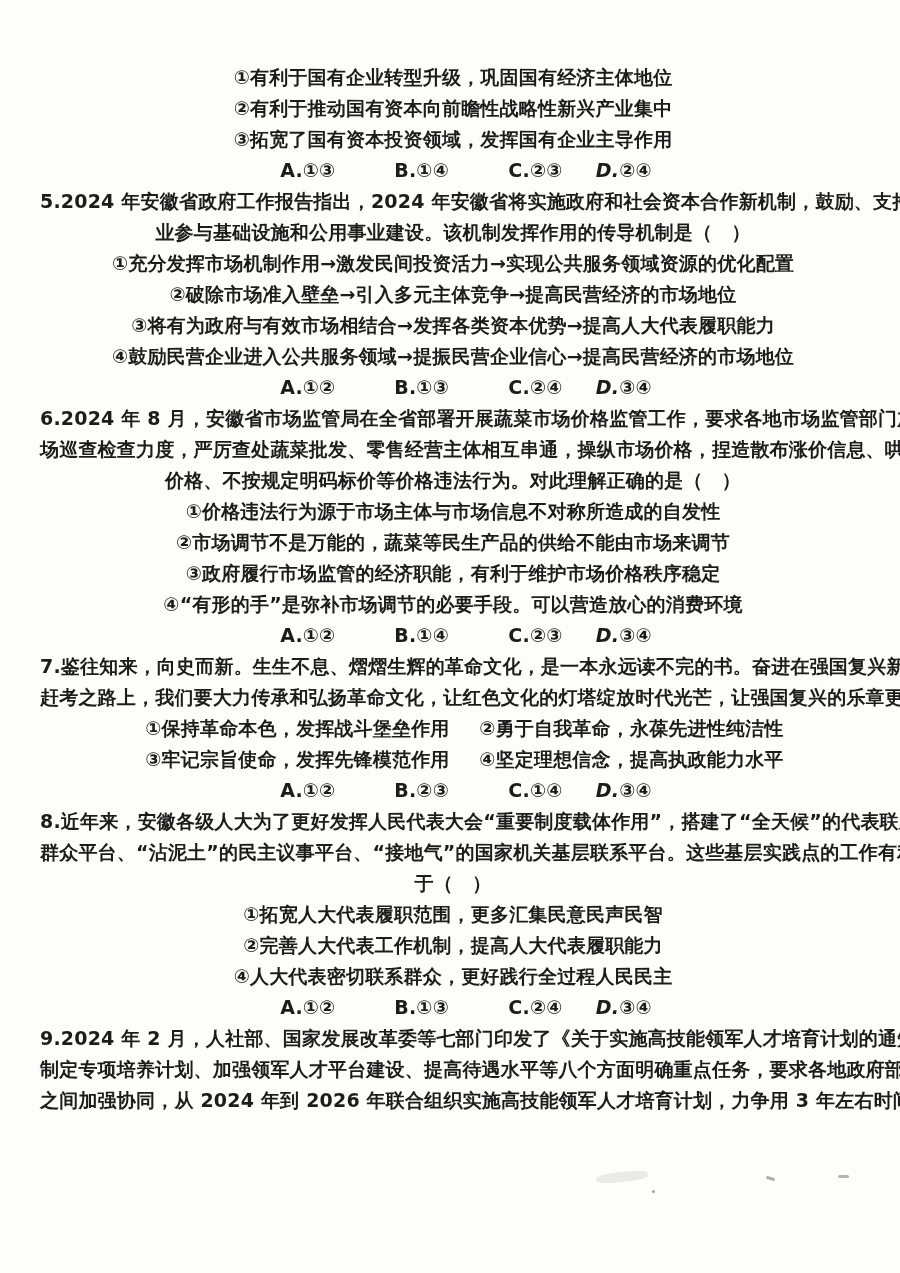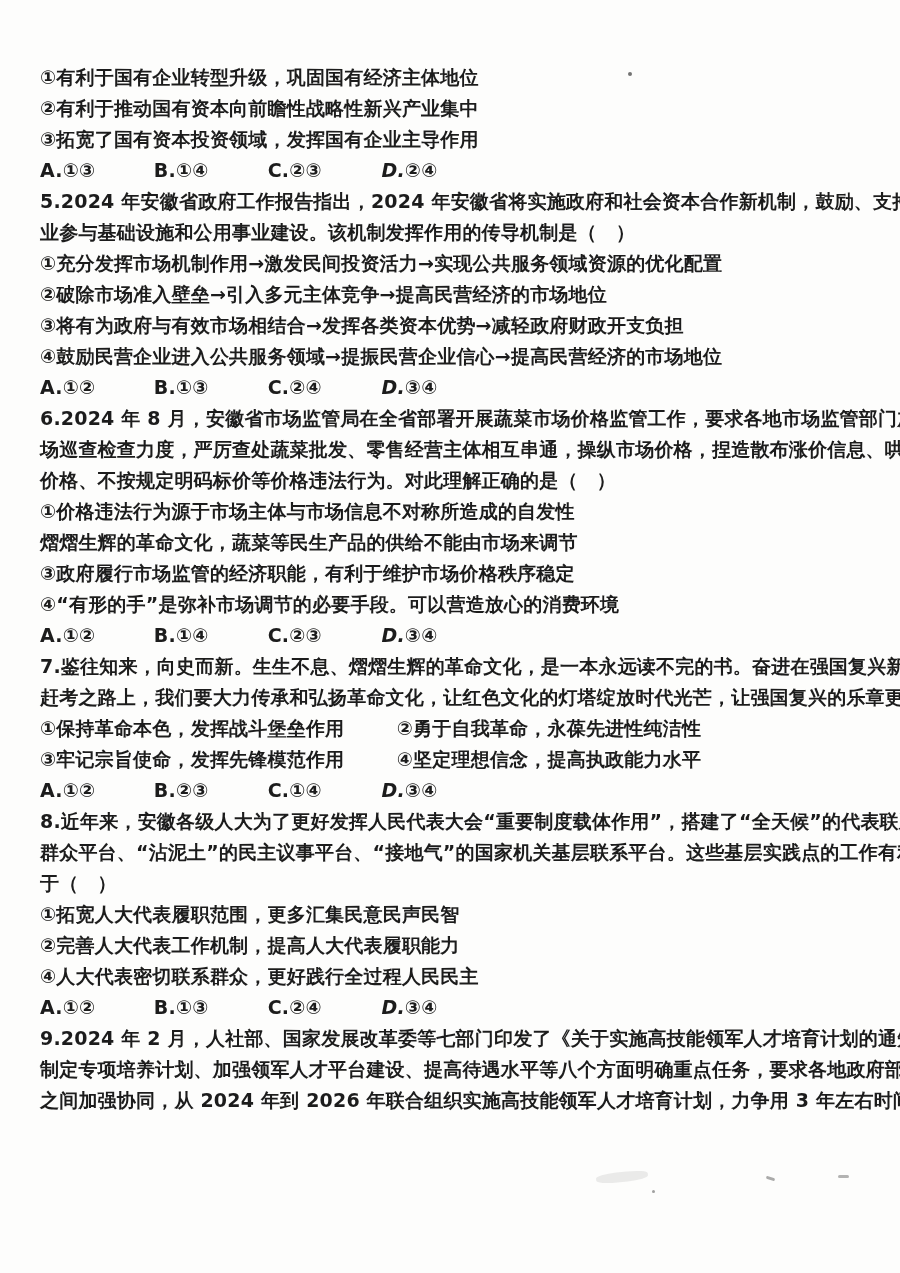--- a/index.html
+++ b/index.html
@@ -29,6 +29,7 @@
     font-weight: 700;
     white-space: nowrap;
     letter-spacing: 0.2px;
+    text-align: center;
   }
   .choices .slot {
     display: inline-block;

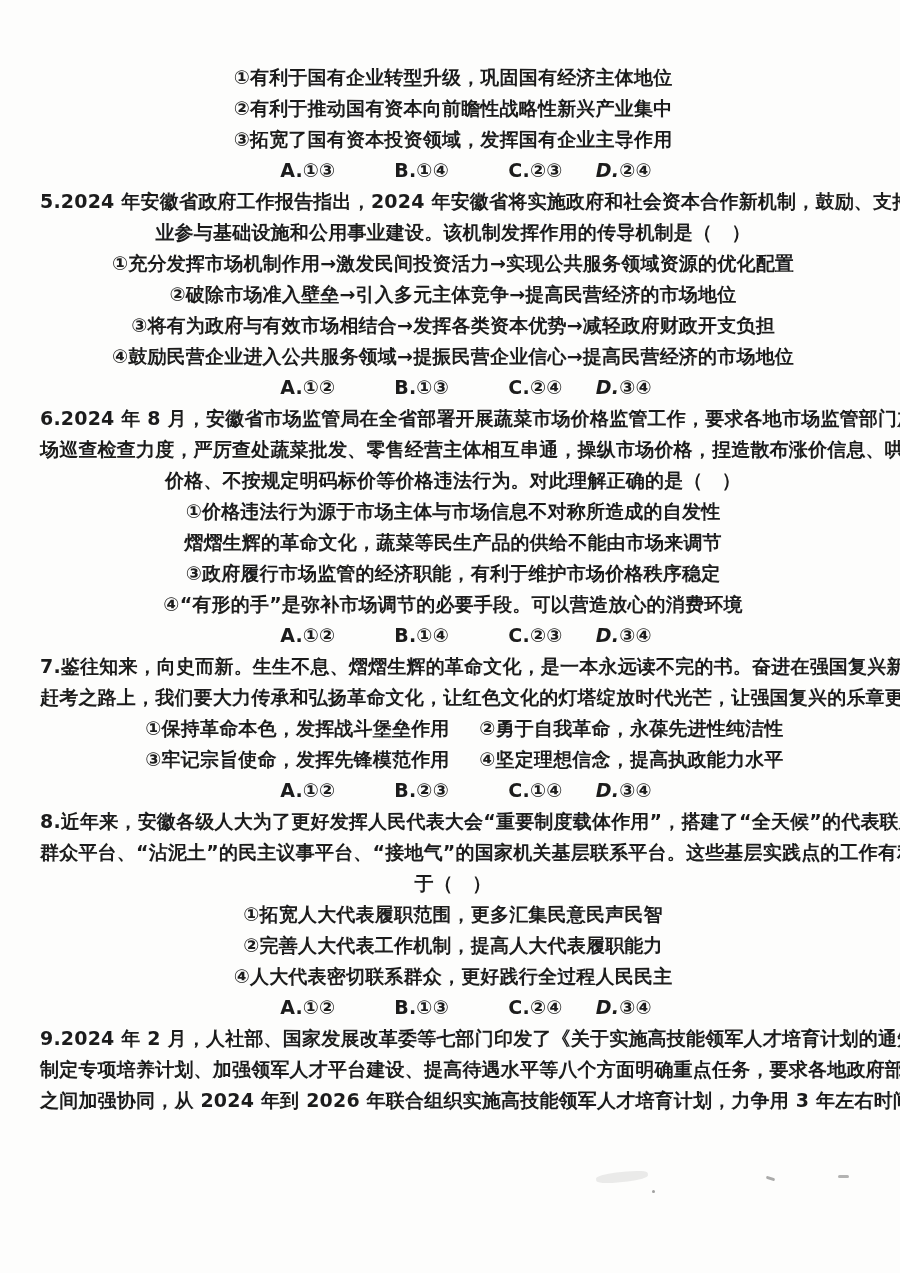--- a/index.html
+++ b/index.html
@@ -76,7 +76,7 @@
     <div class="line">业参与基础设施和公用事业建设。该机制发挥作用的传导机制是（　）</div>
     <div class="line">①充分发挥市场机制作用→激发民间投资活力→实现公共服务领域资源的优化配置</div>
     <div class="line">②破除市场准入壁垒→引入多元主体竞争→提高民营经济的市场地位</div>
-    <div class="line">③将有为政府与有效市场相结合→发挥各类资本优势→减轻政府财政开支负担</div>
+    <div class="line">③将有为政府与有效市场相结合→发挥各类资本优势→提高人大代表履职能力</div>
     <div class="line">④鼓励民营企业进入公共服务领域→提振民营企业信心→提高民营经济的市场地位</div>
     <div class="line choices">
       <span class="slot">A.①②</span>

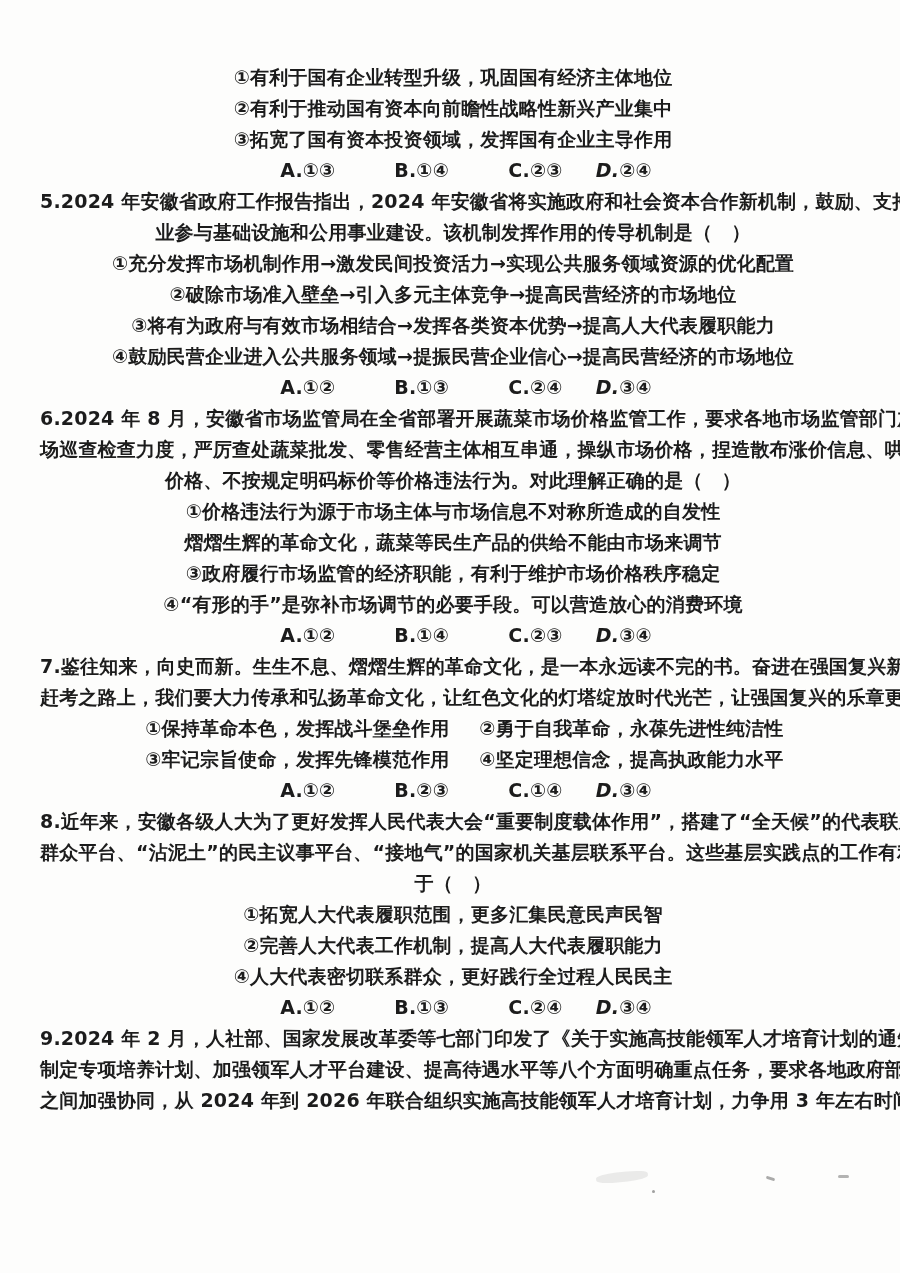--- a/index.html
+++ b/index.html
@@ -89,7 +89,7 @@
     <div class="line">场巡查检查力度，严厉查处蔬菜批发、零售经营主体相互串通，操纵市场价格，捏造散布涨价信息、哄抬</div>
     <div class="line">价格、不按规定明码标价等价格违法行为。对此理解正确的是（　）</div>
     <div class="line">①价格违法行为源于市场主体与市场信息不对称所造成的自发性</div>
-    <div class="line">熠熠生辉的革命文化，蔬菜等民生产品的供给不能由市场来调节</div>
+    <div class="line">②市场调节不是万能的，蔬菜等民生产品的供给不能由市场来调节</div>
     <div class="line">③政府履行市场监管的经济职能，有利于维护市场价格秩序稳定</div>
     <div class="line">④“有形的手”是弥补市场调节的必要手段。可以营造放心的消费环境</div>
     <div class="line choices">

